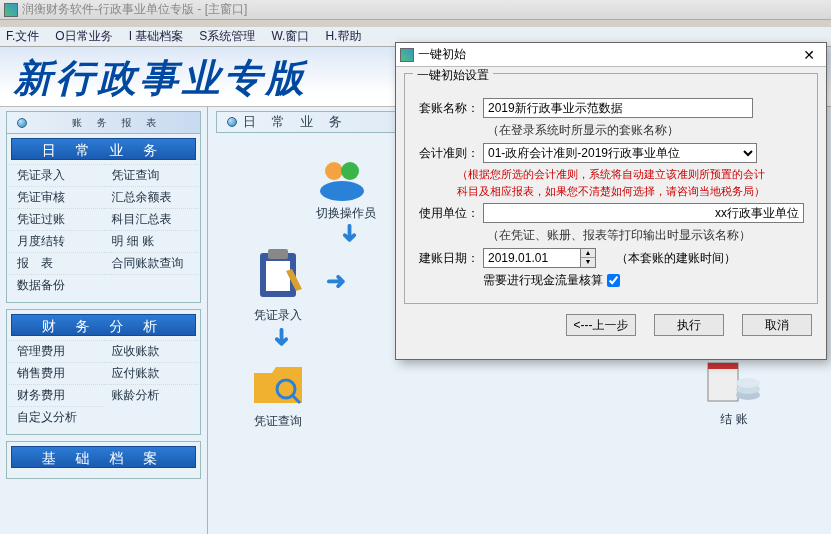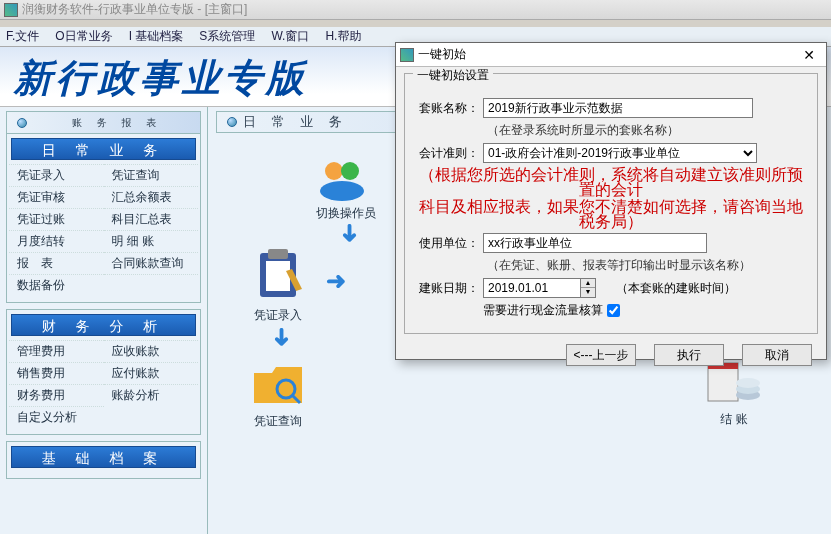--- a/index.html
+++ b/index.html
@@ -51,7 +51,7 @@
   .inp { border:1px solid #7a7a7a; background:#fff; height:20px; padding:0 4px; font-size:12px;}
   .sel { border:1px solid #7a7a7a; background:#fff; height:20px; font-size:12px;}
   .note { font-size:12px; color:#333; margin-left:74px;}
-  .red { color:#c00; text-align:center; font-size:16px; line-height:15px; margin:2px 4px;}
+  .red { color:#c00; text-align:center; font-size:11px; line-height:15px; margin:2px 4px;}
   .date-box { display:flex; align-items:center;}
   .date-box .inp{ width:98px;}
   .spin { display:flex; flex-direction:column; border:1px solid #7a7a7a; border-left:none;}

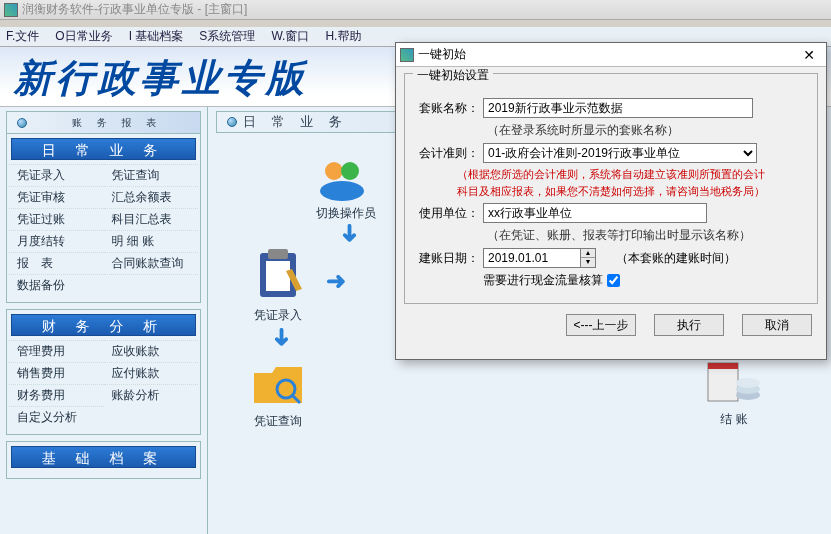--- a/index.html
+++ b/index.html
@@ -201,7 +201,7 @@
 
     <div class="row">
       <div class="lblc">使用单位：</div>
-      <input class="inp" style="width: 224px;" value="xx行政事业单位">
+      <input class="inp" style="width: 321px; text-align: right;" value="xx行政事业单位">
     </div>
     <div class="note">（在凭证、账册、报表等打印输出时显示该名称）</div>
 

